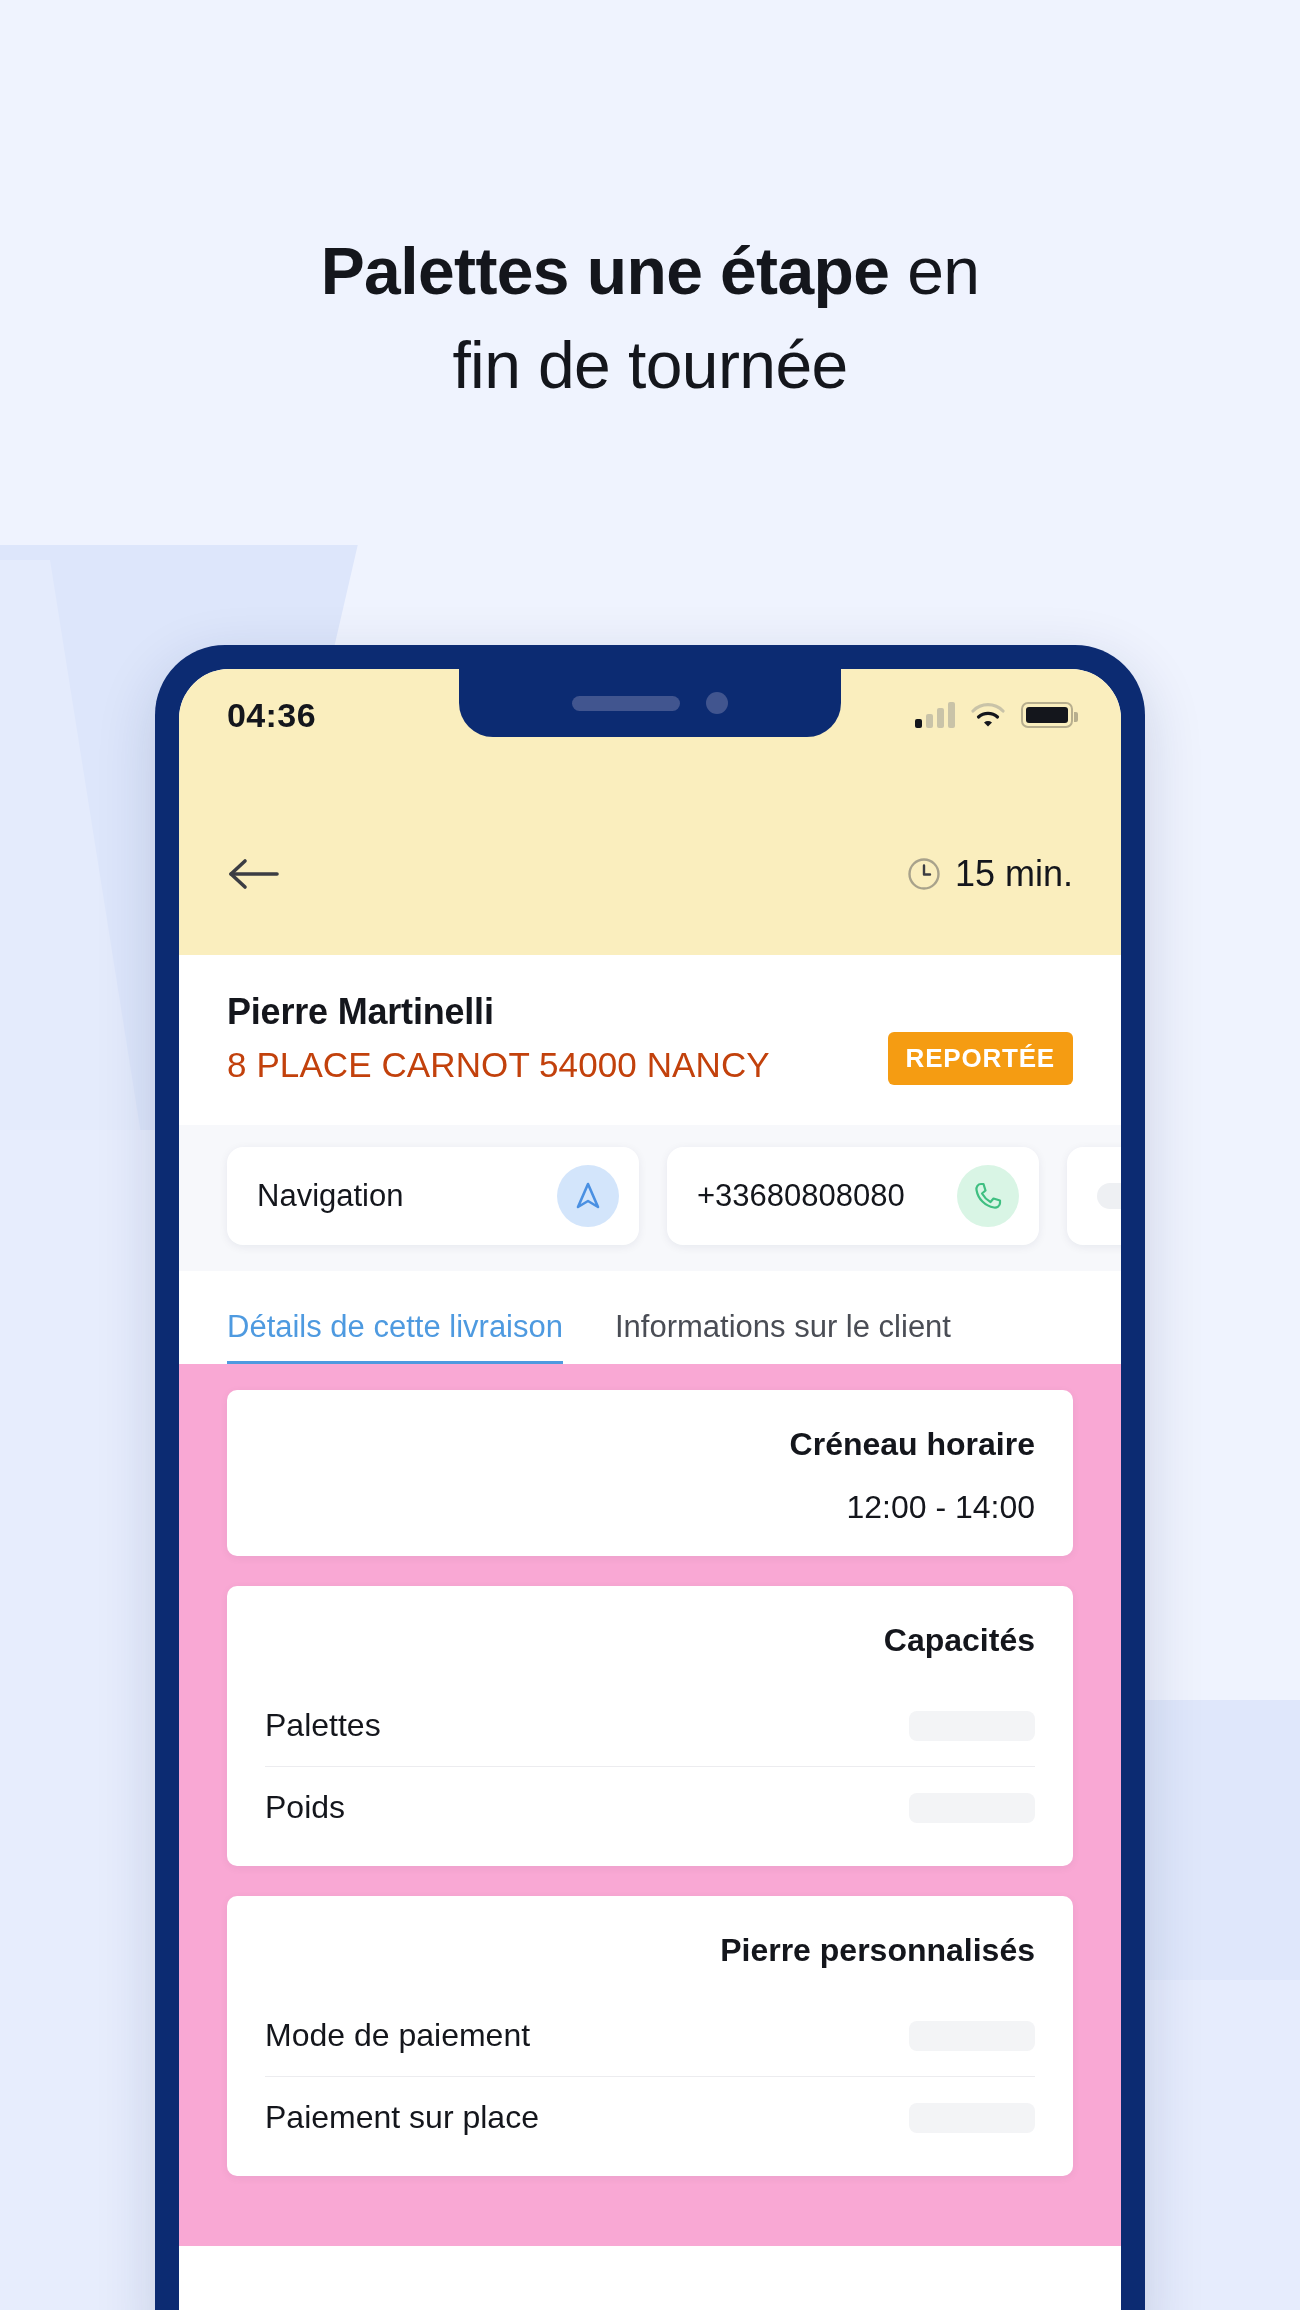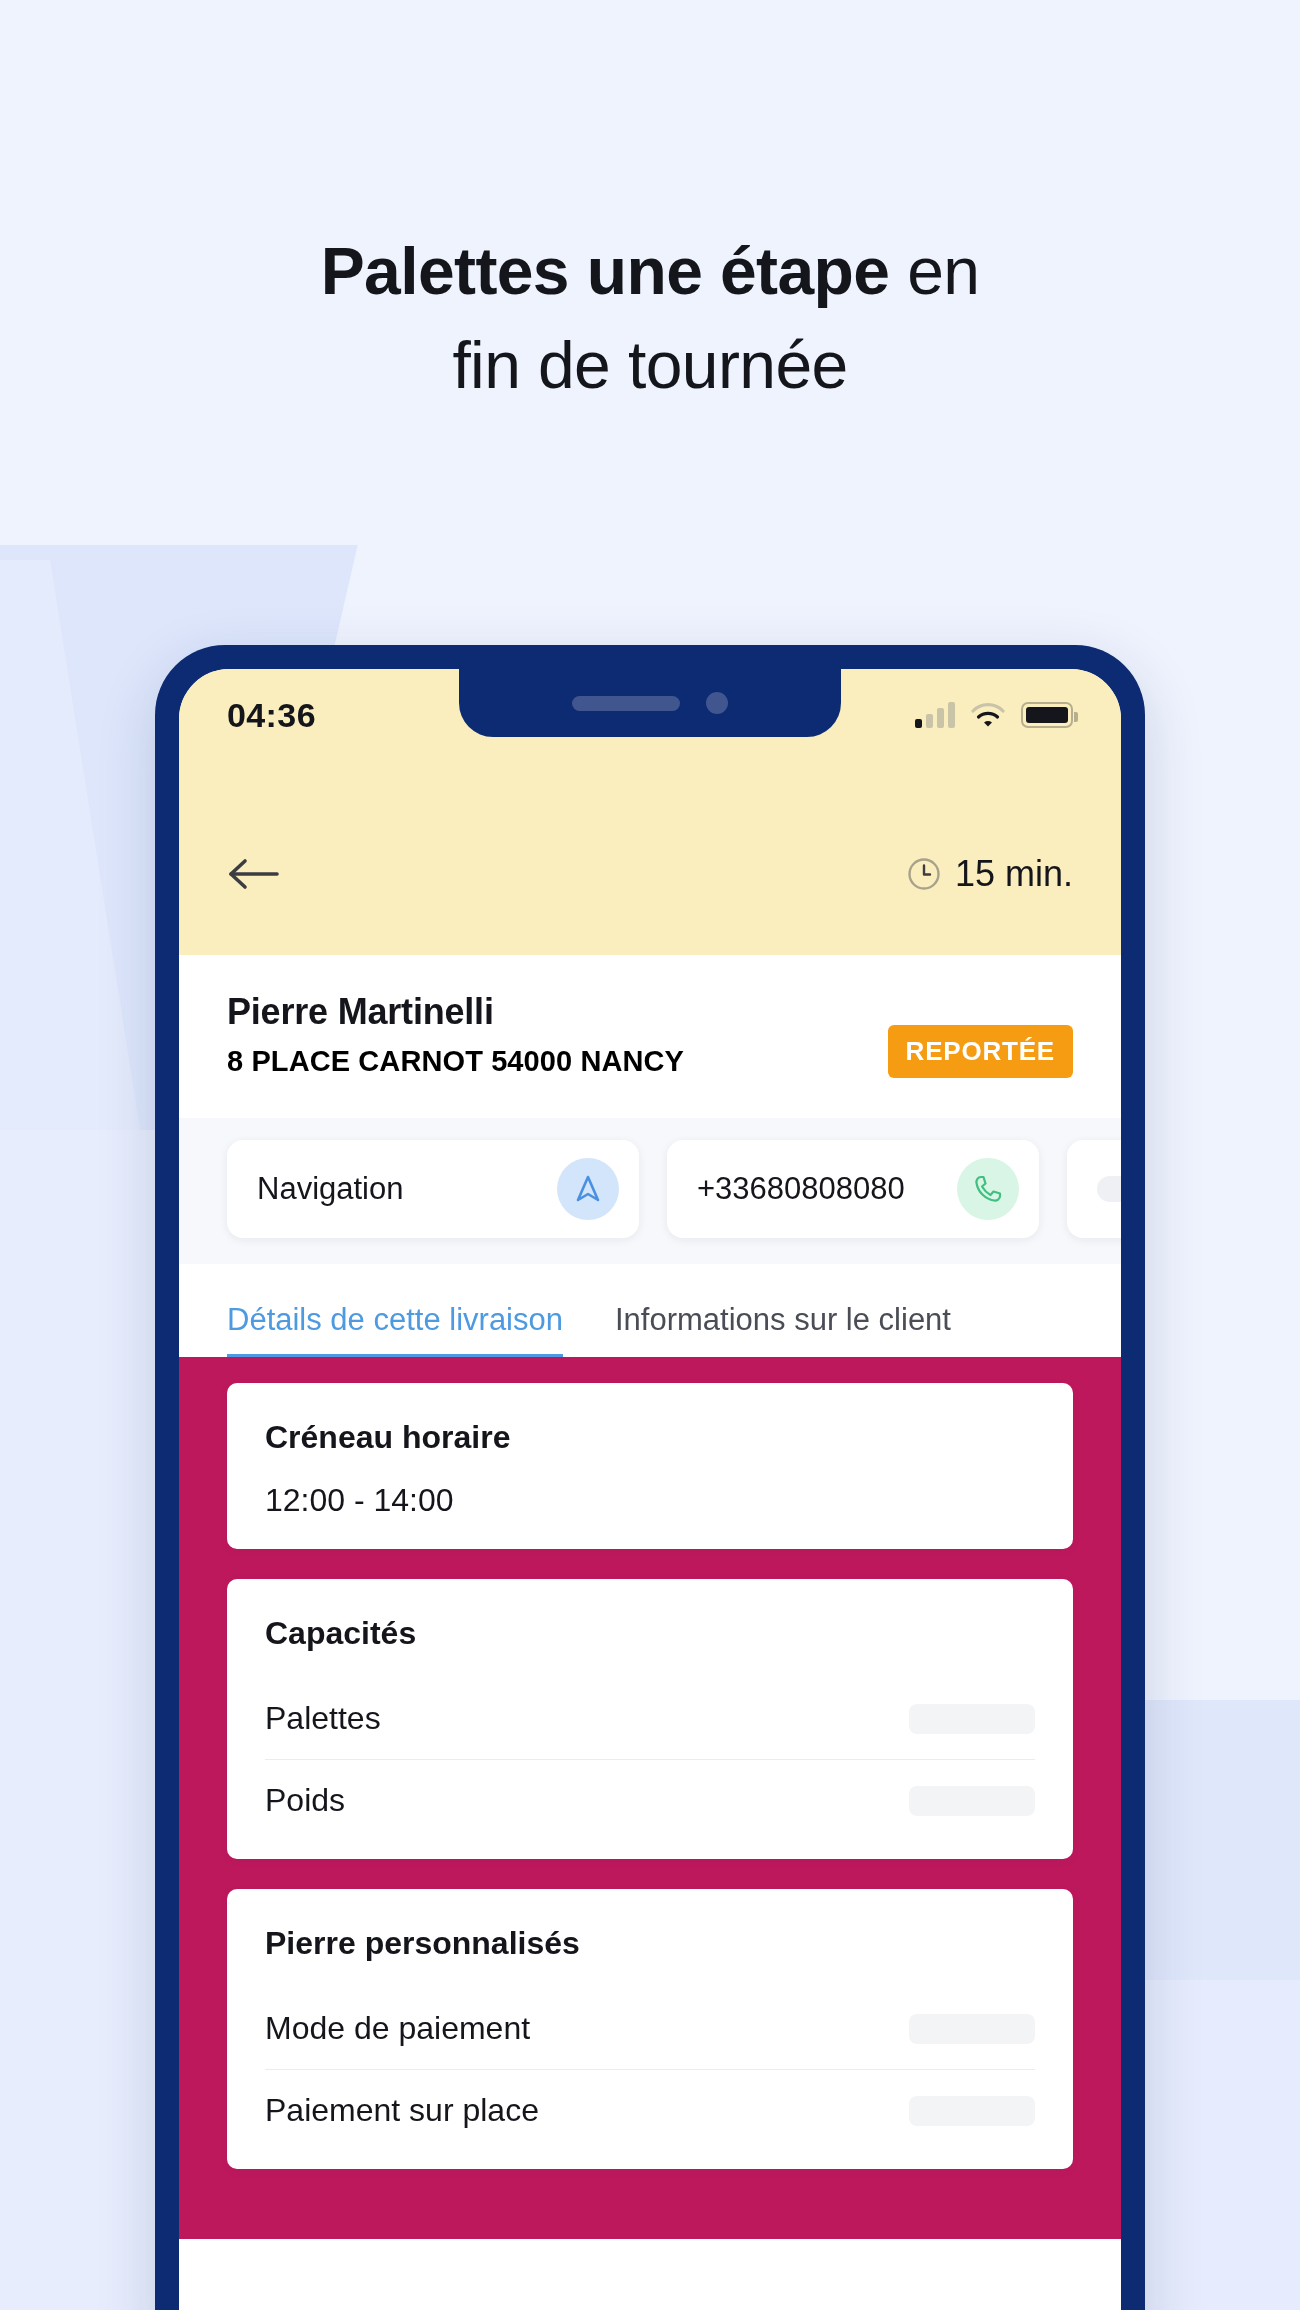--- a/index.html
+++ b/index.html
@@ -234,9 +234,9 @@
     letter-spacing: -0.2px;
   }
   .cust-addr {
-    font-size: 29px;
-    font-weight: 700;
-    color: #000000;
+    font-size: 35px;
+    font-weight: 400;
+    color: #c2410c;
     letter-spacing: 0.1px;
   }
   .badge {

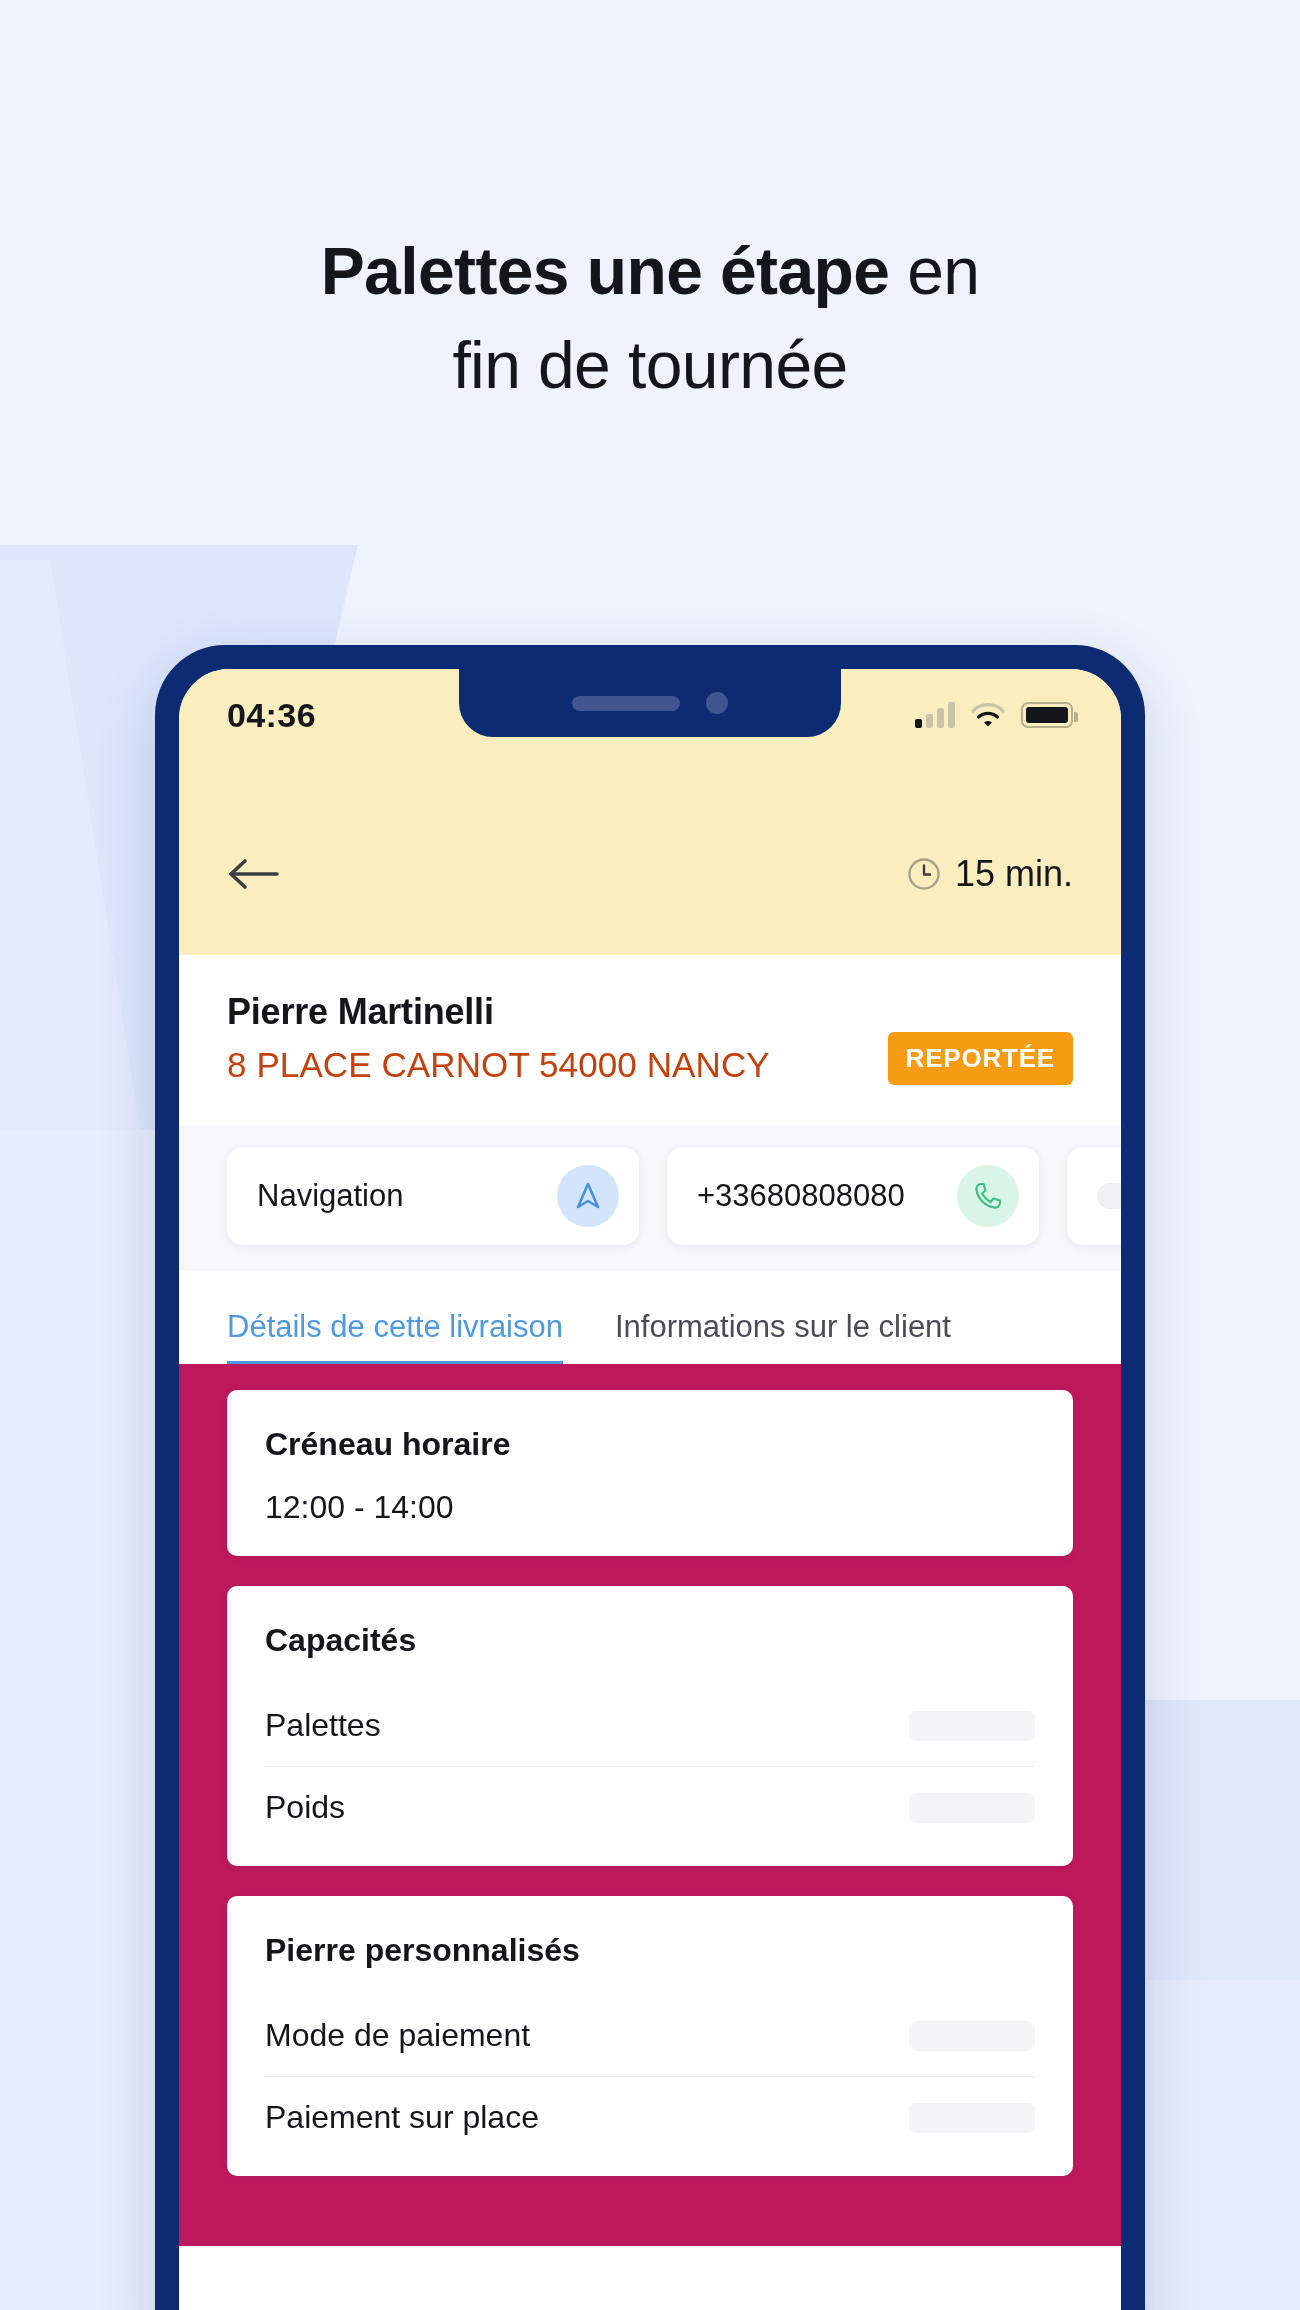--- a/index.html
+++ b/index.html
@@ -317,9 +317,10 @@
 
   
   .content {
-    background: #be185d;
+    background: #f9a8d4;
     padding: 26px 48px 40px 48px;
     min-height: 520px;
+    text-align: right;
   }
   .card {
     background: #ffffff;

